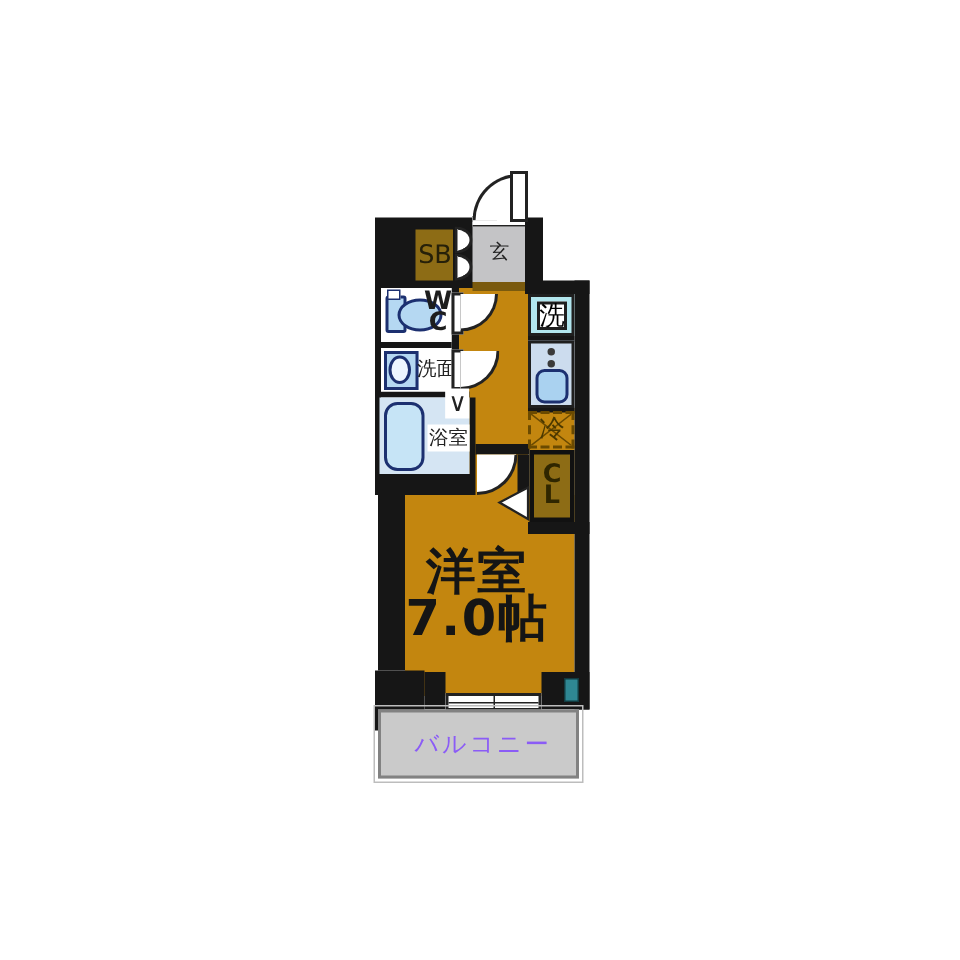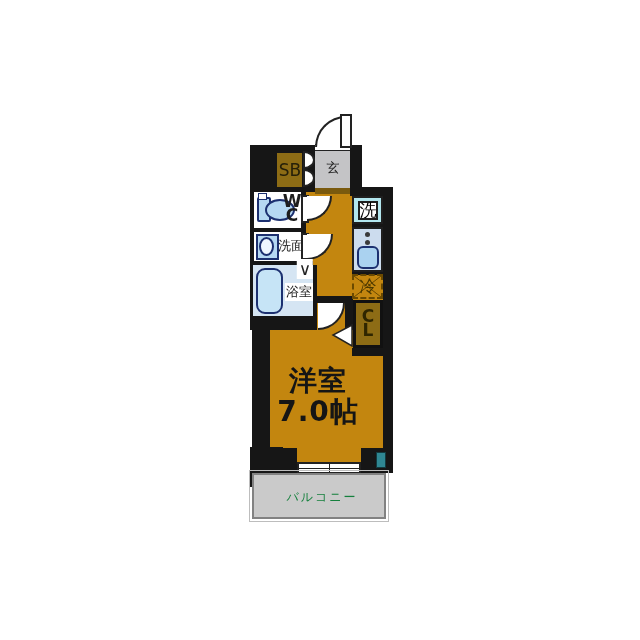--- a/index.html
+++ b/index.html
@@ -45,7 +45,7 @@
   .t13{font-size:13px;}
   .t12{font-size:17px;}
   .bold{font-weight:bold;}
-  .room-label{text-align:center;color:#151515;font-weight:bold;font-size:28px;line-height:31px;letter-spacing:1px;}
+  .room-label{text-align:center;color:#151515;font-weight:bold;font-size:33px;line-height:31px;letter-spacing:1px;}
   .balcony-label{color:#15803d;font-size:12px;letter-spacing:2px;}
   .stack{display:flex;flex-direction:column;align-items:center;line-height:14px;}
   .white-patch{background:#fff;padding:0 1px;}

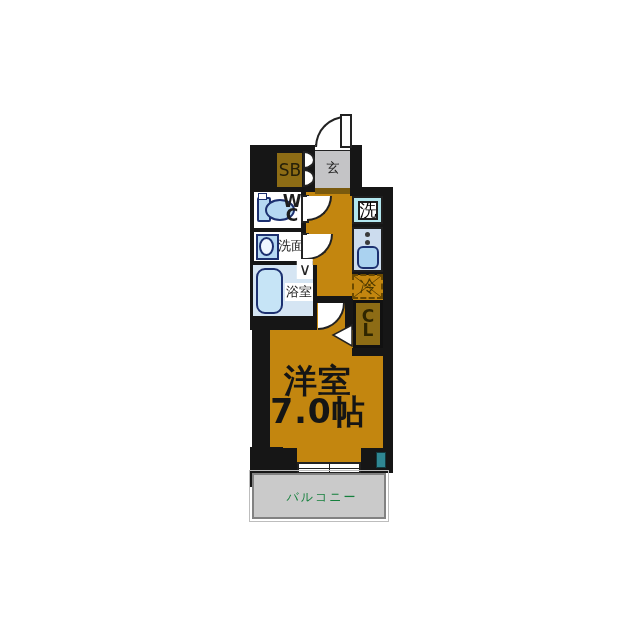--- a/index.html
+++ b/index.html
@@ -46,7 +46,7 @@
   .t12{font-size:17px;}
   .bold{font-weight:bold;}
   .room-label{text-align:center;color:#151515;font-weight:bold;font-size:33px;line-height:31px;letter-spacing:1px;}
-  .balcony-label{color:#15803d;font-size:12px;letter-spacing:2px;}
+  .balcony-label{color:#8b5cf6;font-size:16px;letter-spacing:2px;}
   .stack{display:flex;flex-direction:column;align-items:center;line-height:14px;}
   .white-patch{background:#fff;padding:0 1px;}
 </style>

